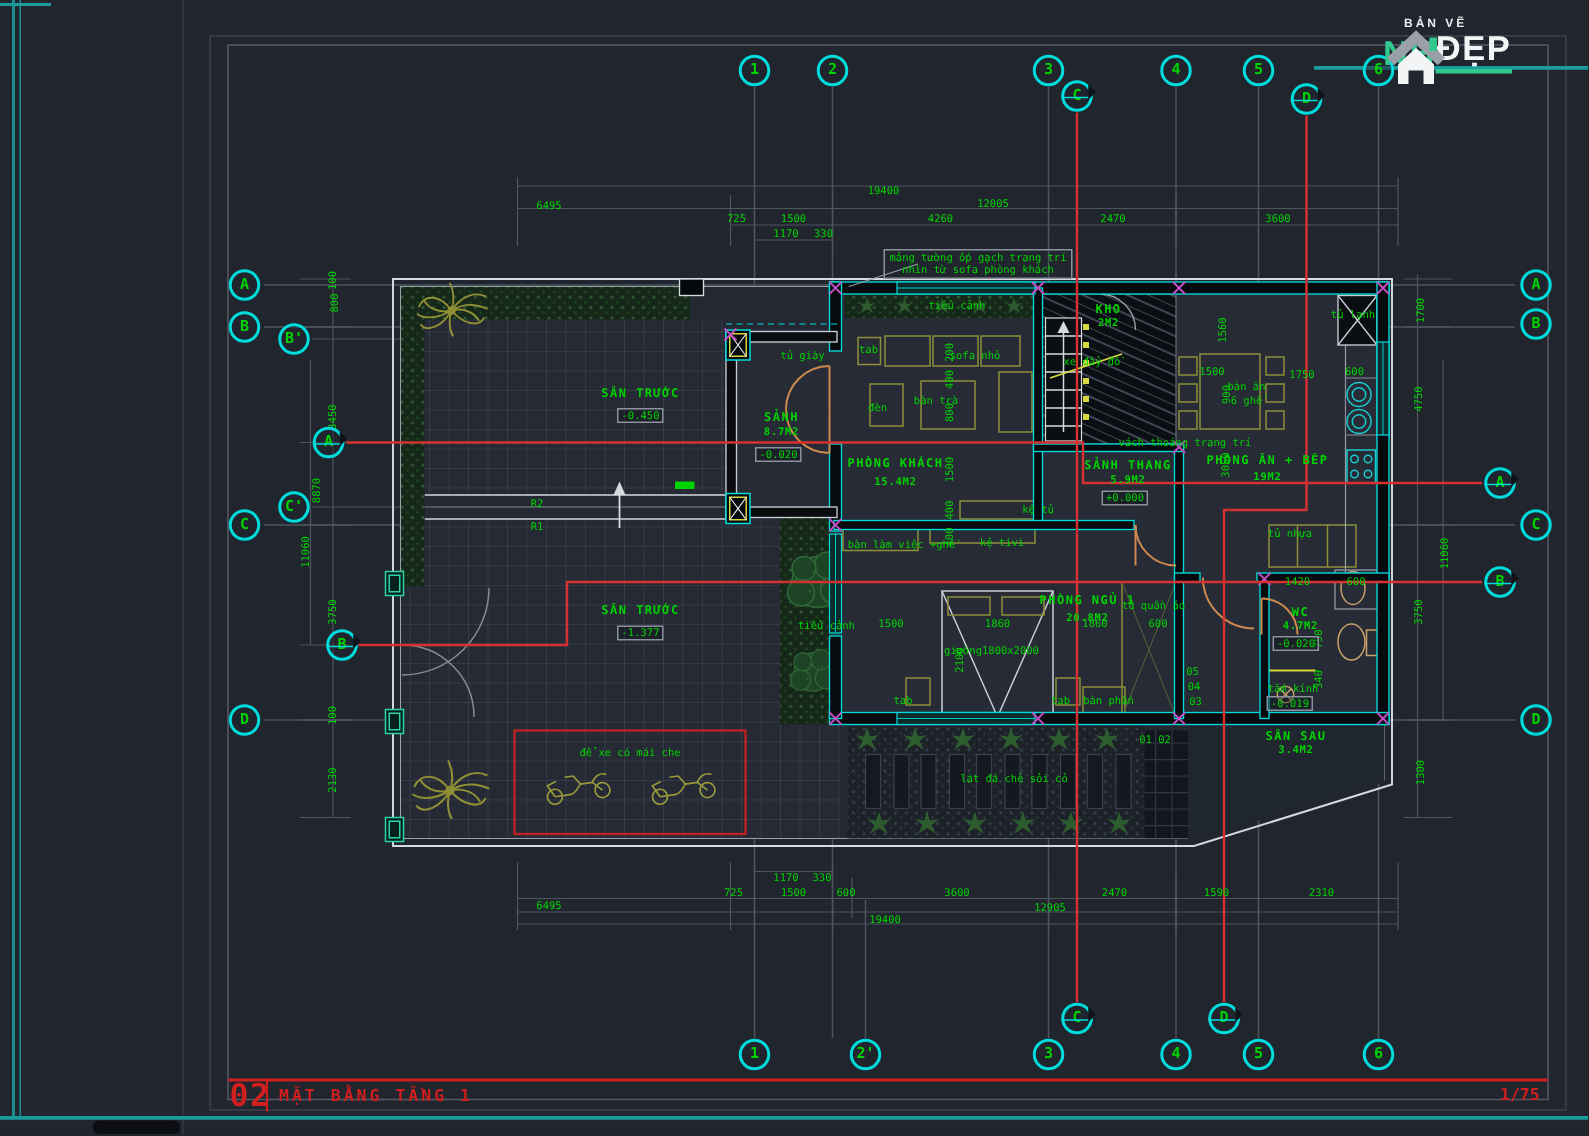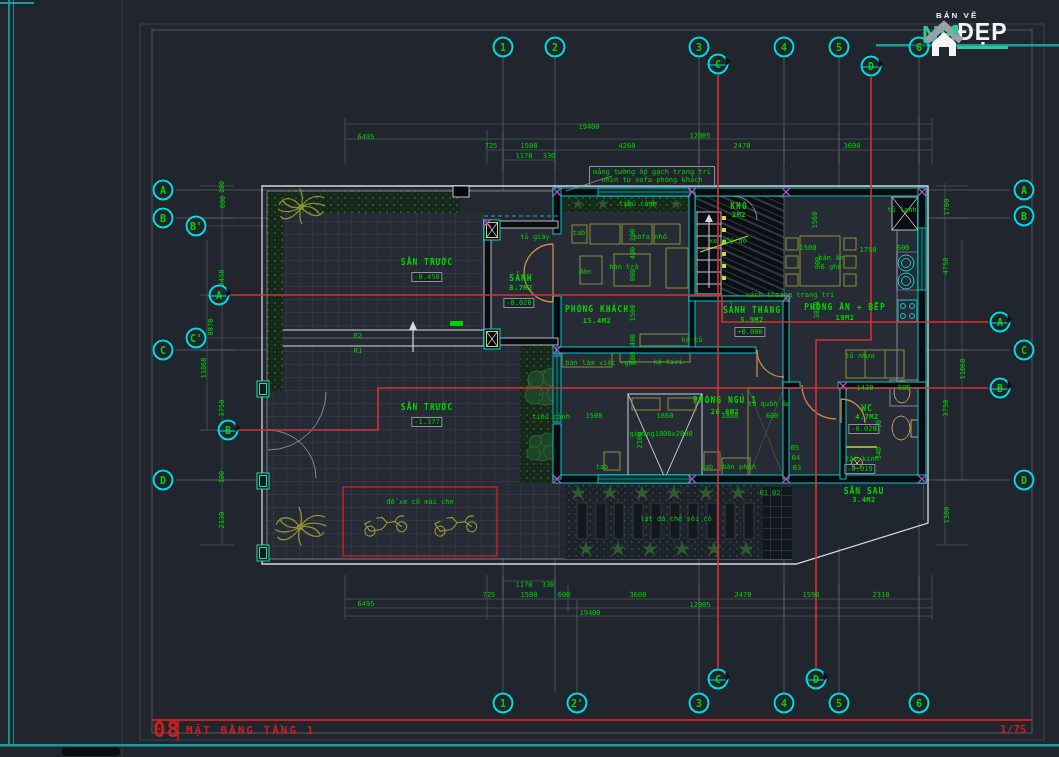--- a/index.html
+++ b/index.html
@@ -433,7 +433,7 @@
 
 <span class="lbl" style="left:366px;top:137px">6495</span>
 <span class="lbl" style="left:589px;top:127px">19400</span>
-<span class="lbl" style="left:700px;top:136px">12005</span>
+<span class="lbl" style="left:662px;top:136px">12005</span>
 <span class="lbl" style="left:491px;top:146px">725</span>
 <span class="lbl" style="left:529px;top:146px">1500</span>
 <span class="lbl" style="left:627px;top:146px">4260</span>

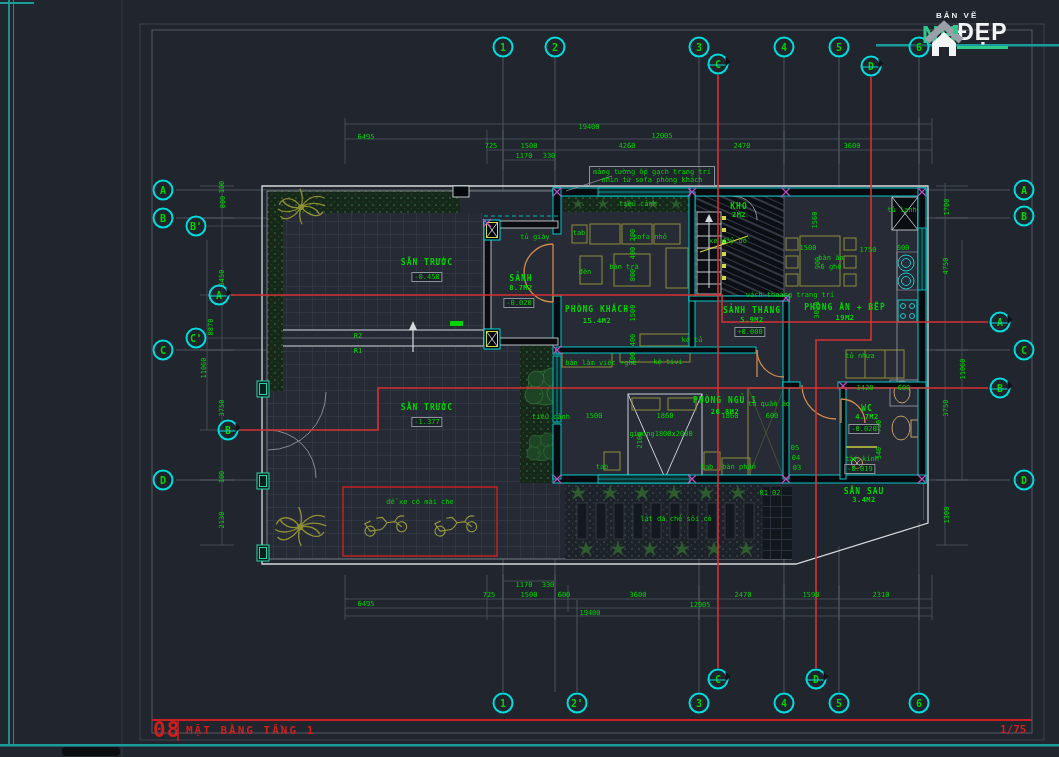--- a/index.html
+++ b/index.html
@@ -647,7 +647,7 @@
 
 
 <div id="titleblock">
-  <span class="tb" id="sheet-no">08</span>
+  <span class="tb" id="sheet-no">02</span>
   <span class="tb" id="sheet-title">MẶT BẰNG TẦNG 1</span>
   <span class="tb" id="sheet-scale">1/75</span>
 </div>

